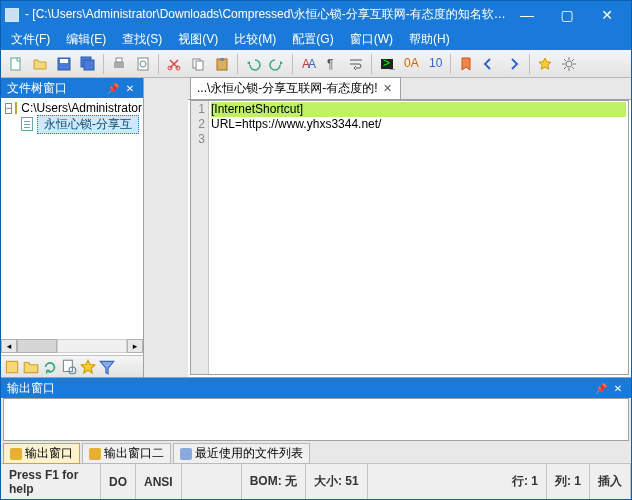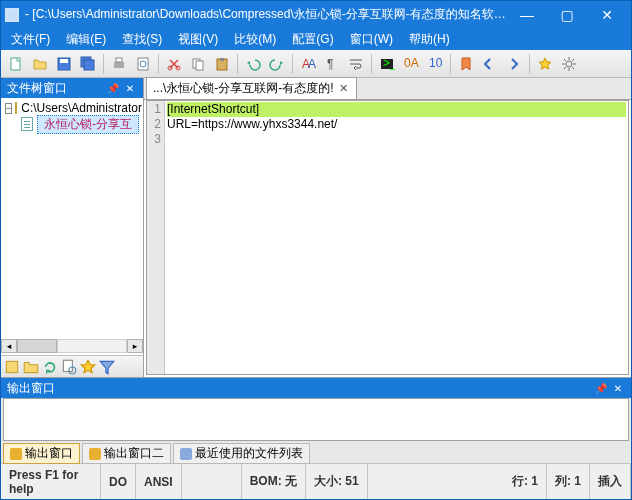--- a/index.html
+++ b/index.html
@@ -18,7 +18,7 @@
 .toolbar .tb-btn svg { width: 16px; height: 16px; }
 .toolbar .sep { width: 1px; height: 20px; background: #c0c0c0; margin: 0 2px; }
 .body-area { flex: 1; display: flex; flex-direction: column; min-height: 0; }
-.main-split { flex: 1; display: flex; min-height: 0; }
+.main-split { flex: 1; display: flex; min-height: 0; gap: 44px; }
 .tree-panel { width: 143px; display: flex; flex-direction: column; border-right: 1px solid #a0a0a0; background: #fff; }
 .panel-header { height: 20px; background: #1a7ad9; color: #fff; display: flex; align-items: center; padding: 0 6px; font-size: 12px; }
 .panel-header .spacer { flex: 1; }

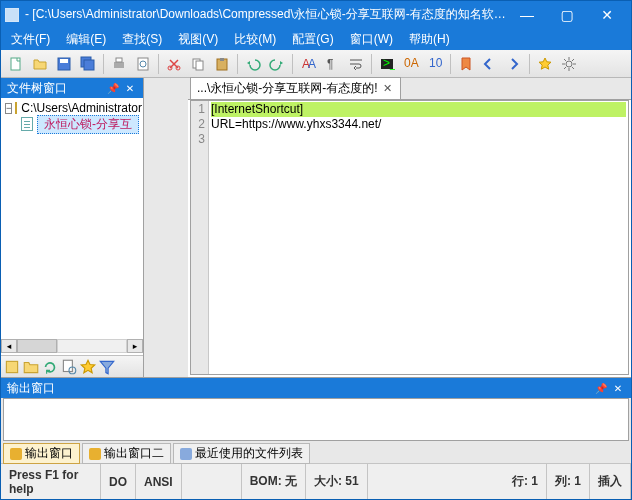--- a/index.html
+++ b/index.html
@@ -31,7 +31,7 @@
 .tree-file::after { content: ""; position: absolute; top: 3px; left: 2px; right: 2px; height: 1px; background: #6aa; box-shadow: 0 3px 0 #6aa, 0 6px 0 #6aa; }
 .tree-label { font-size: 12px; }
 .tree-row.child { margin-left: 16px; }
-.tree-row.child .tree-label { background: #cde8ff; border: 1px dotted #1a7ad9; padding: 0 6px; color: #be185d; }
+.tree-row.child .tree-label { background: #cde8ff; border: 1px dotted #1a7ad9; padding: 0 6px; color: #0c4a6e; }
 .tree-scroll { position: absolute; bottom: 0; left: 0; right: 0; height: 16px; display: flex; }
 .tree-scroll .thumb { height: 14px; background: #d6d6d6; border: 1px solid #b0b0b0; }
 .tree-scroll .track { flex: 1; height: 14px; background: #f0f0f0; border: 1px solid #d0d0d0; }

